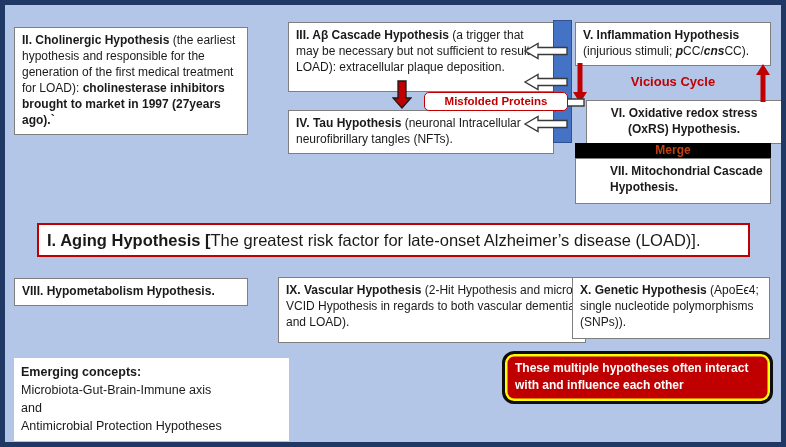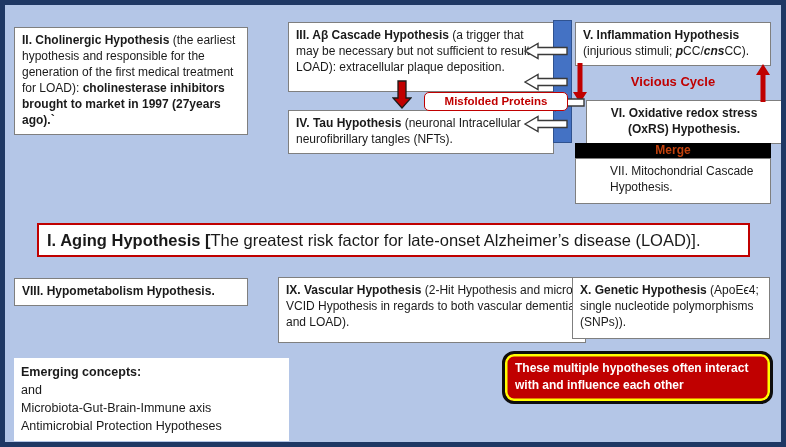--- a/index.html
+++ b/index.html
@@ -45,7 +45,7 @@
     position:absolute;left:575px;top:143px;width:196px;height:15px;box-sizing:border-box;
     background:#000;color:#c2410c;font-weight:bold;font-size:12px;text-align:center;line-height:15px;
   }
-  #box-mitochondrial{left:575px;top:158px;width:196px;min-height:46px;font-weight:normal;padding-left:34px;}
+  #box-mitochondrial{left:575px;top:158px;width:196px;min-height:46px;font-weight:bold;padding-left:34px;}
   #box-aging{
     position:absolute;left:37px;top:223px;width:713px;height:34px;box-sizing:border-box;
     background:#fff;border:2.5px solid #c00000;display:flex;align-items:center;

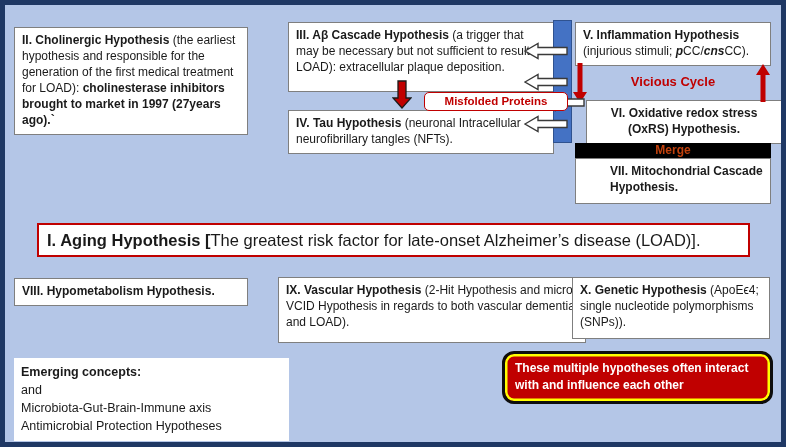--- a/index.html
+++ b/index.html
@@ -153,8 +153,8 @@
 
   <div class="wbox" id="box-emerging">
     <span class="b blk">Emerging concepts:</span>
+    <span class="blk">Microbiota-Gut-Brain-Immune axis</span>
     <span class="blk">and</span>
-    <span class="blk">Microbiota-Gut-Brain-Immune axis</span>
     <span class="blk">Antimicrobial Protection Hypotheses</span>
   </div>
 

